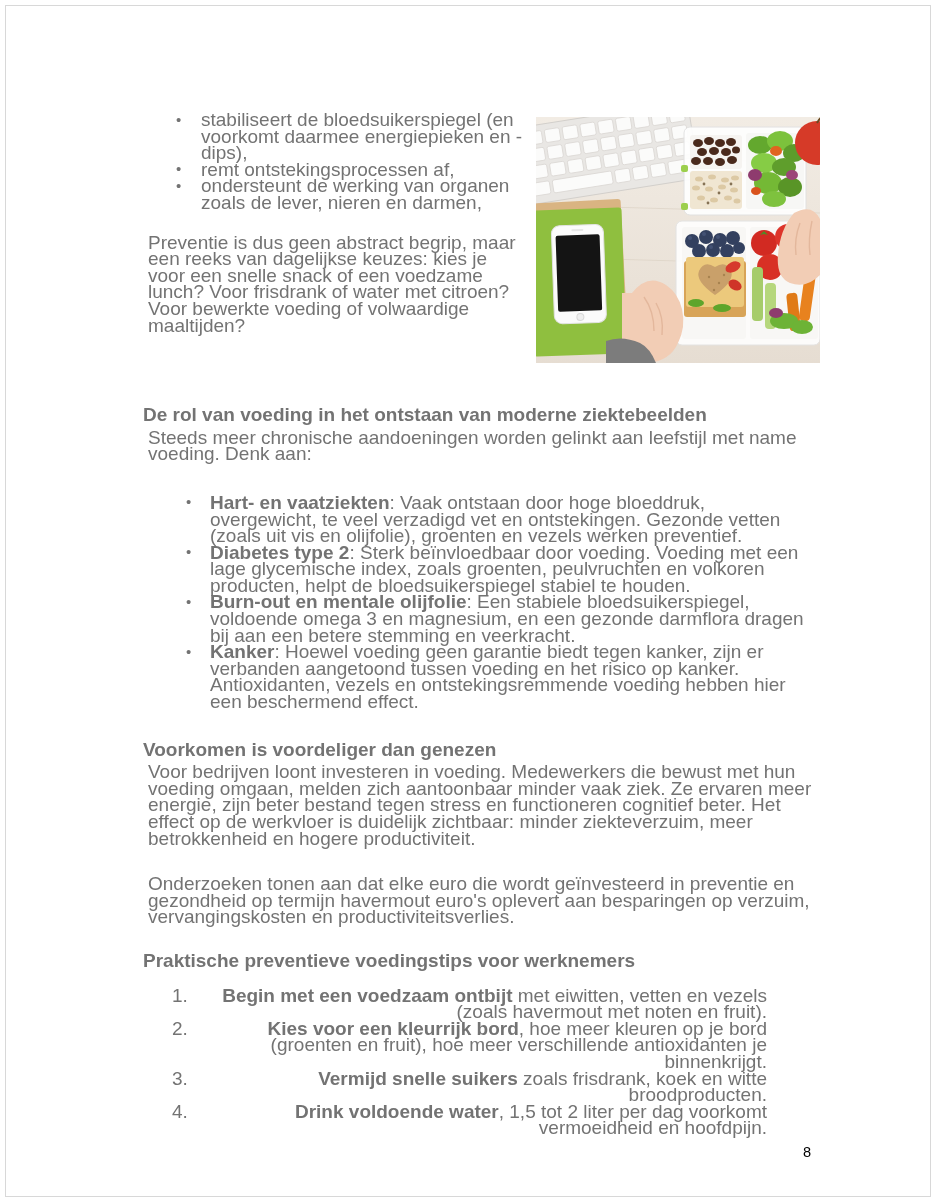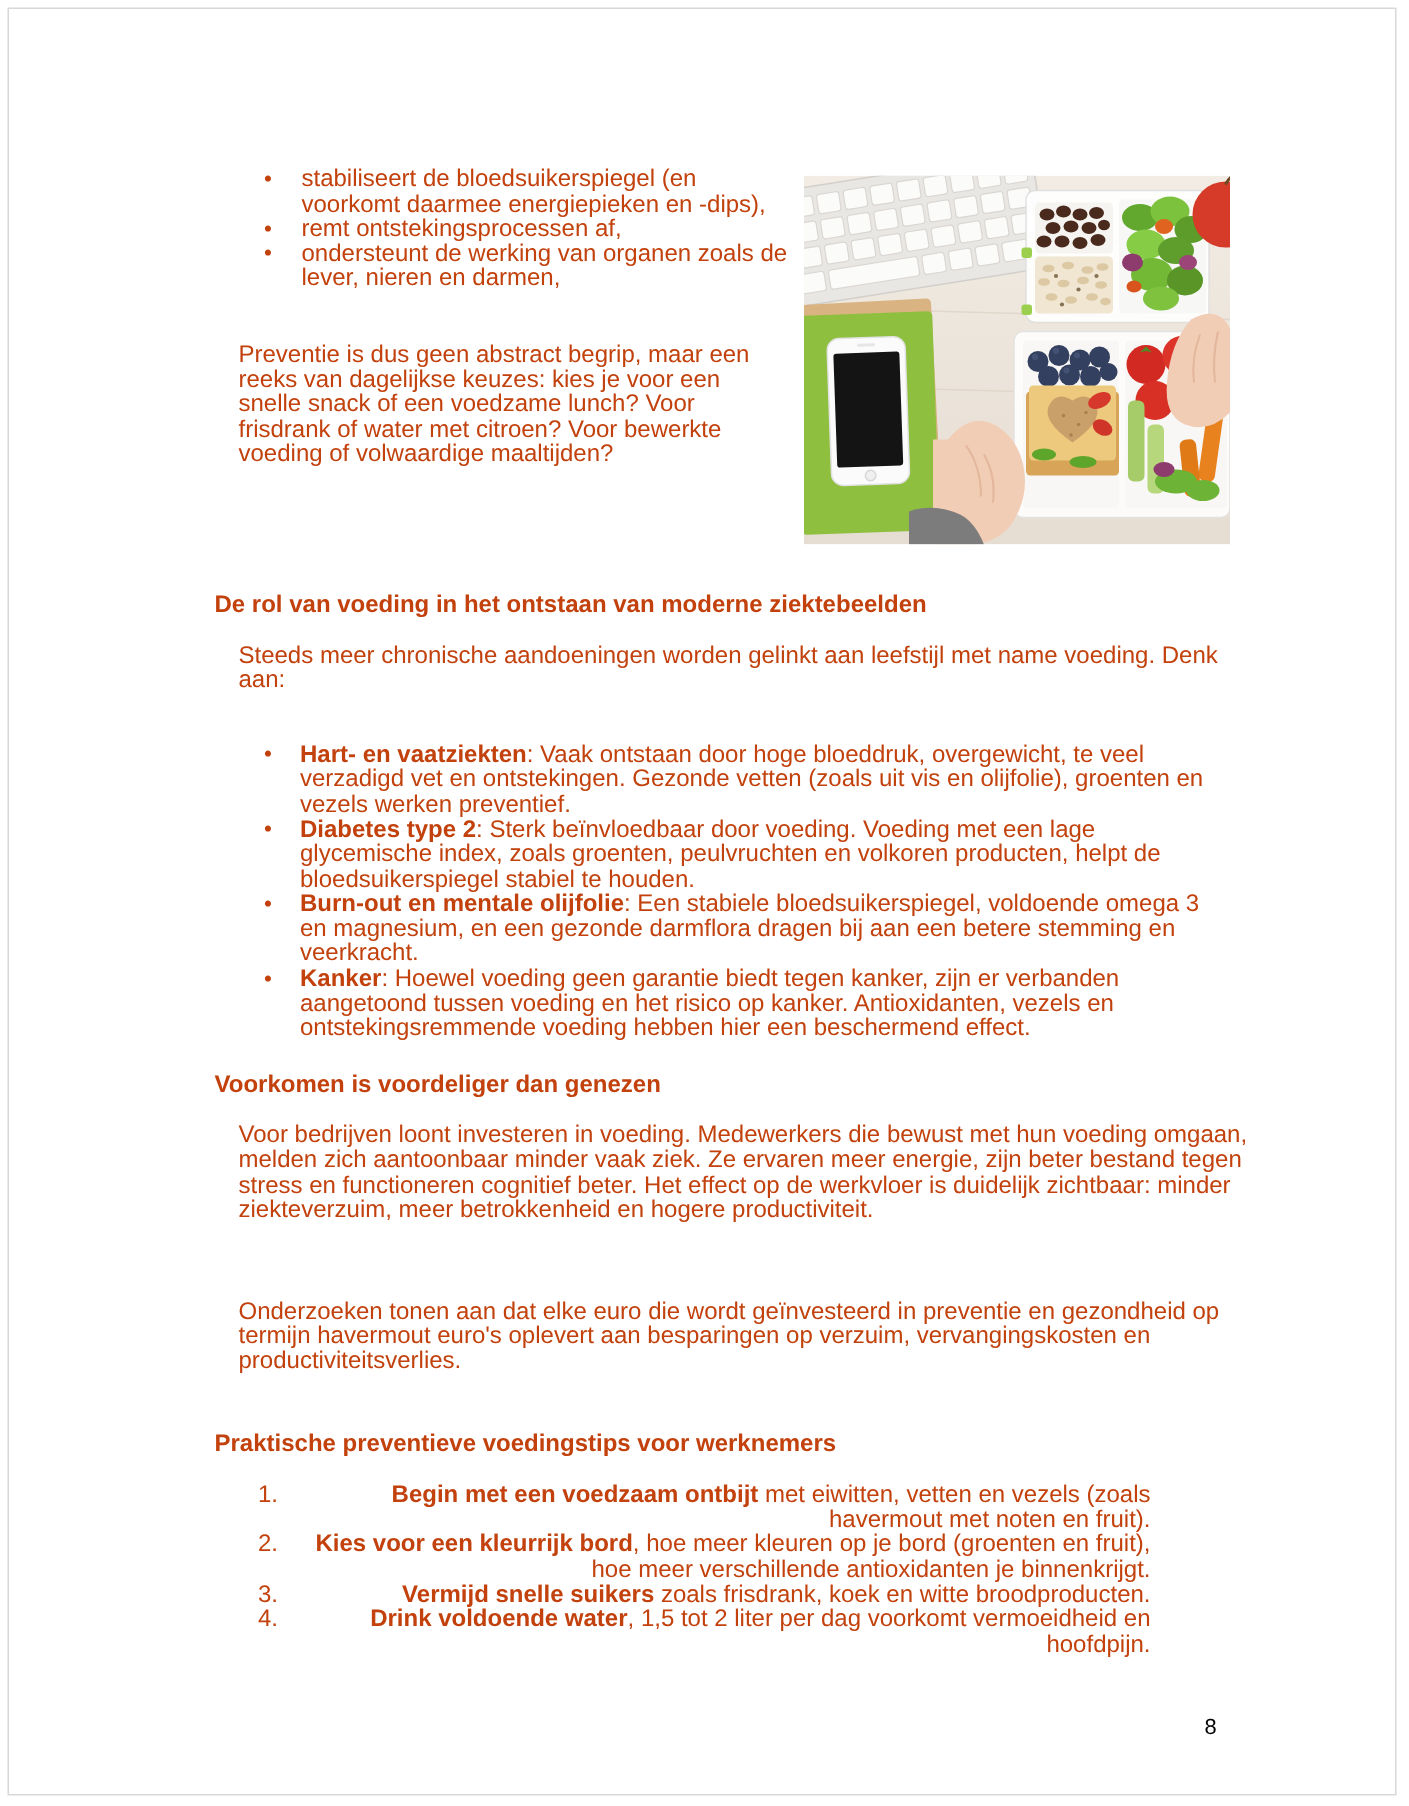--- a/index.html
+++ b/index.html
@@ -35,9 +35,9 @@
   }
   .doc-text {
     font-family: "Liberation Sans", sans-serif;
-    font-size: 16px;
+    font-size: 19px;
     line-height: 16.6px;
-    color: #c2410c;
+    color: #737373;
     font-stretch: semi-condensed;
     text-rendering: optimizeLegibility;
   }

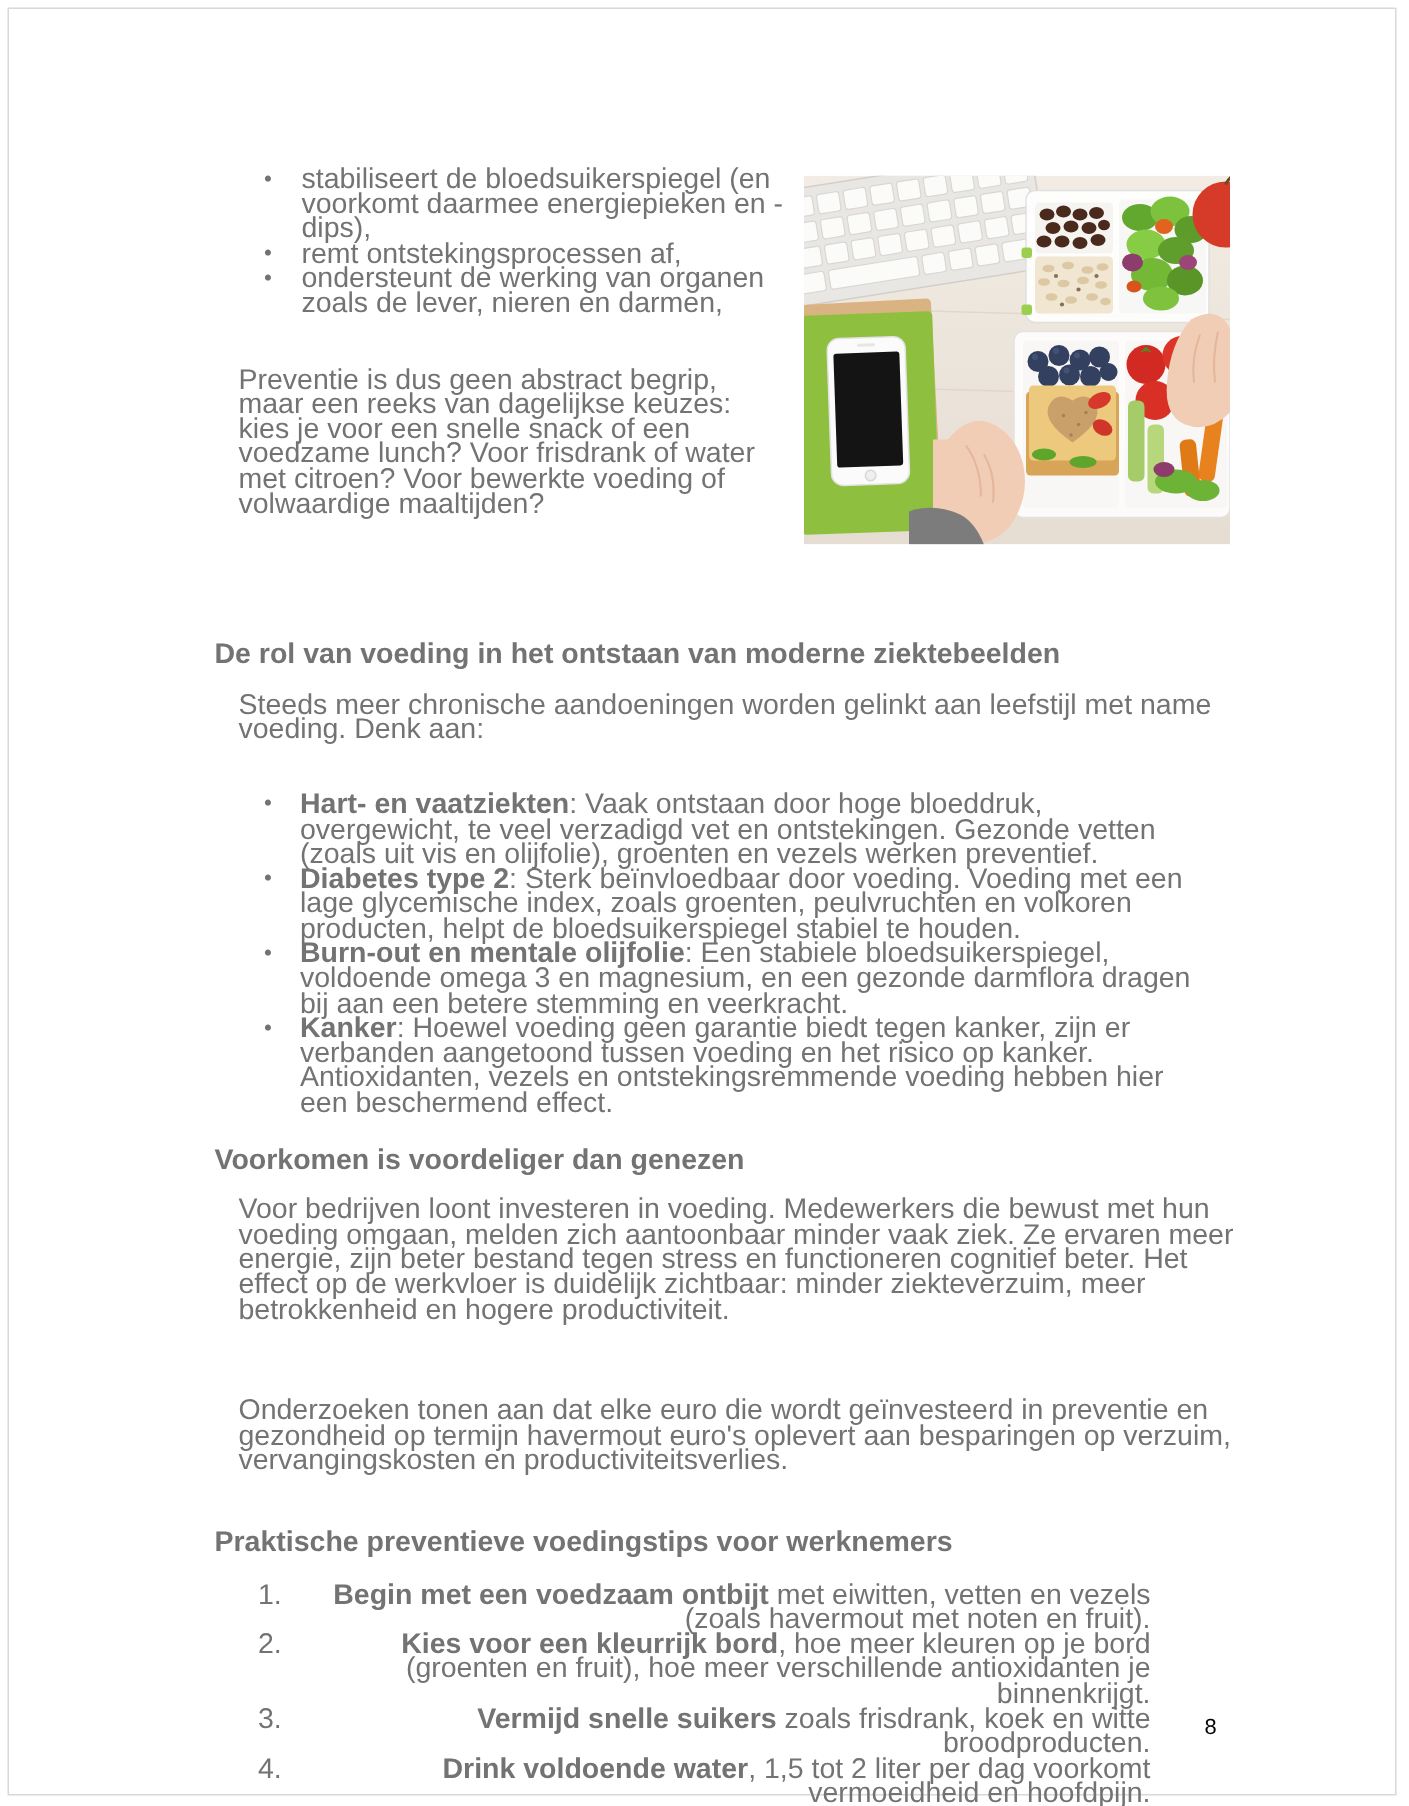--- a/index.html
+++ b/index.html
@@ -80,7 +80,7 @@
     line-height: 16.6px;
   }
 
-  .para { margin: 17px; }
+  .para { margin: 6px; }
   .gap-sm { height: 16px; }
   .gap-md { height: 17px; }
   .gap-lg { height: 20px; }

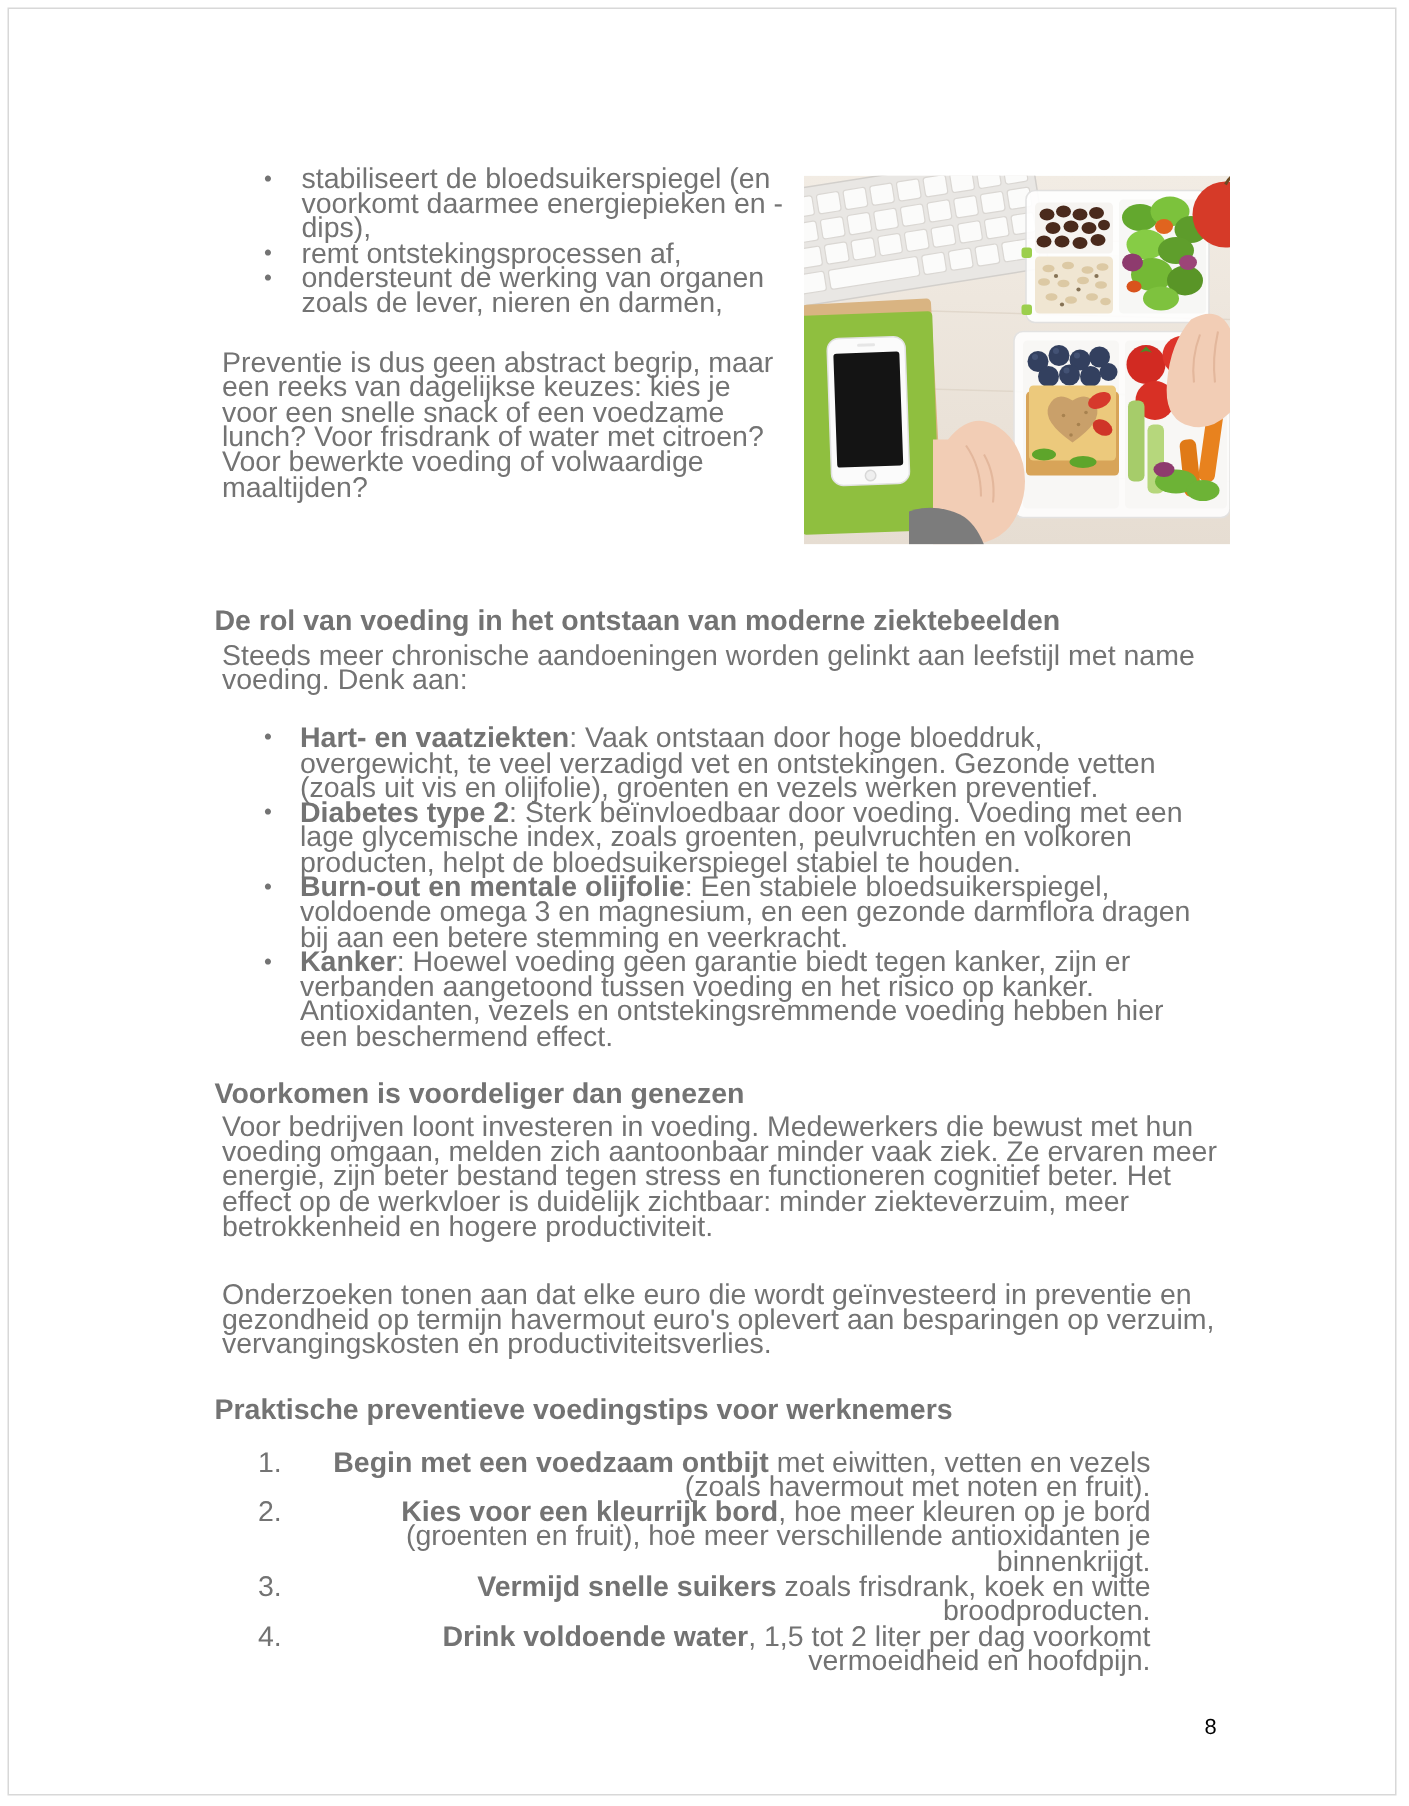--- a/index.html
+++ b/index.html
@@ -92,7 +92,7 @@
 
   
   ul.wide-bullets {
-    margin: 0;
+    margin: 10px;
     padding: 0;
     list-style: none;
     width: 662px;

